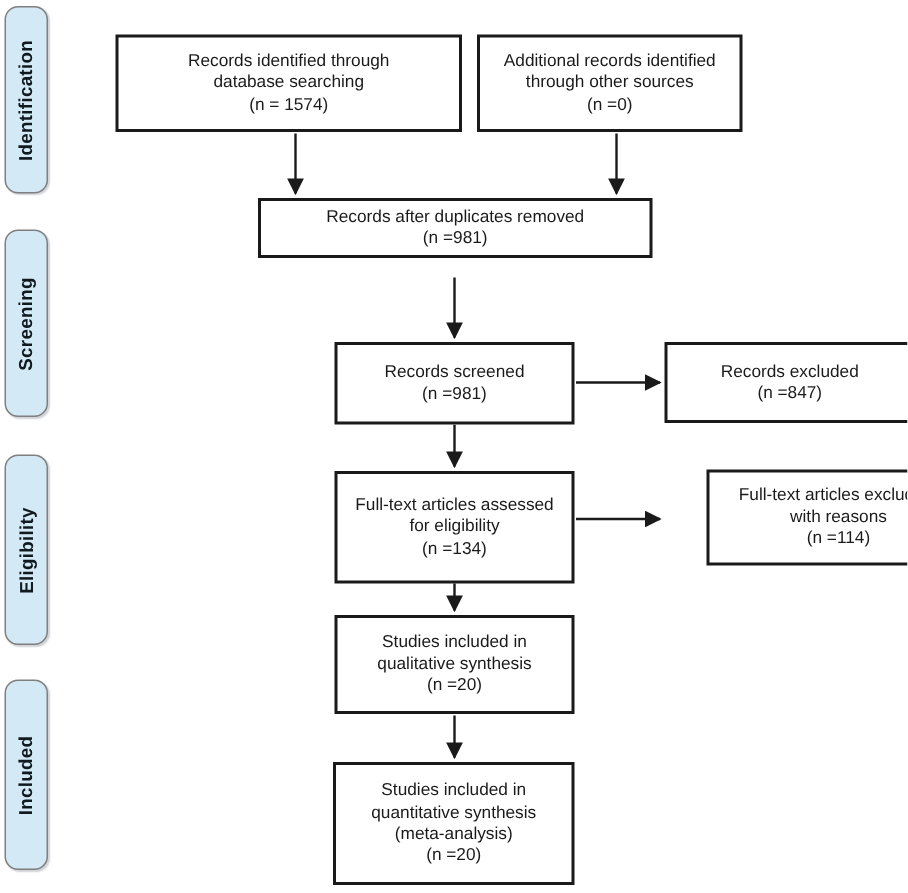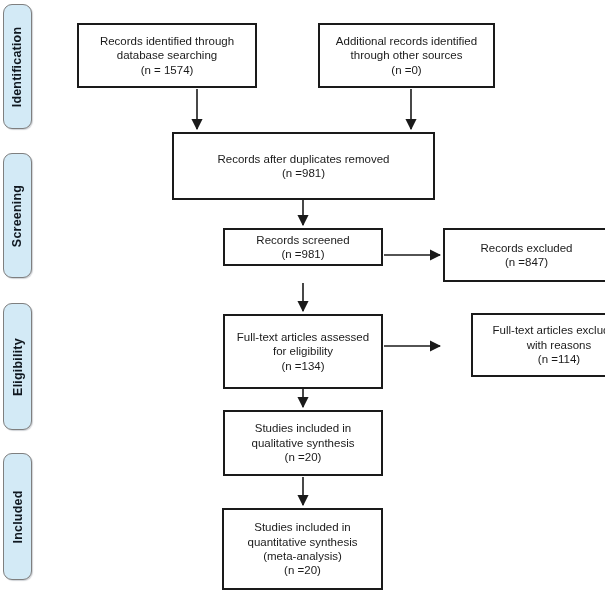--- a/index.html
+++ b/index.html
@@ -58,7 +58,7 @@
     white-space: pre-line;
     padding: 2px 4px;
   }
-  #box-identified-db     { left: 77px;  top: 23px;  width: 180px; height: 65px; }
+  #box-identified-db     { left: 77px;  top: 23px;  width: 231px; height: 65px; }
   #box-identified-other  { left: 318px; top: 23px;  width: 177px; height: 65px; }
   #box-after-duplicates  { left: 172px; top: 132px; width: 263px; height: 68px; }
   #box-screened          { left: 223px; top: 228px; width: 160px; height: 38px; }

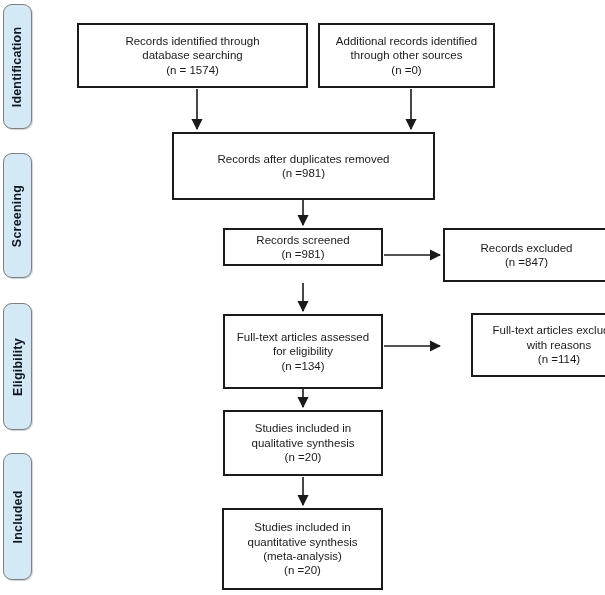--- a/index.html
+++ b/index.html
@@ -60,7 +60,7 @@
   }
   #box-identified-db     { left: 77px;  top: 23px;  width: 231px; height: 65px; }
   #box-identified-other  { left: 318px; top: 23px;  width: 177px; height: 65px; }
-  #box-after-duplicates  { left: 172px; top: 132px; width: 263px; height: 68px; }
+  #box-after-duplicates  { left: 172px; top: 132px; width: 263px; height: 40px; }
   #box-screened          { left: 223px; top: 228px; width: 160px; height: 38px; }
   #box-excluded          { left: 443px; top: 228px; width: 167px; height: 54px; }
   #box-fulltext-assessed { left: 223px; top: 314px; width: 160px; height: 75px; }

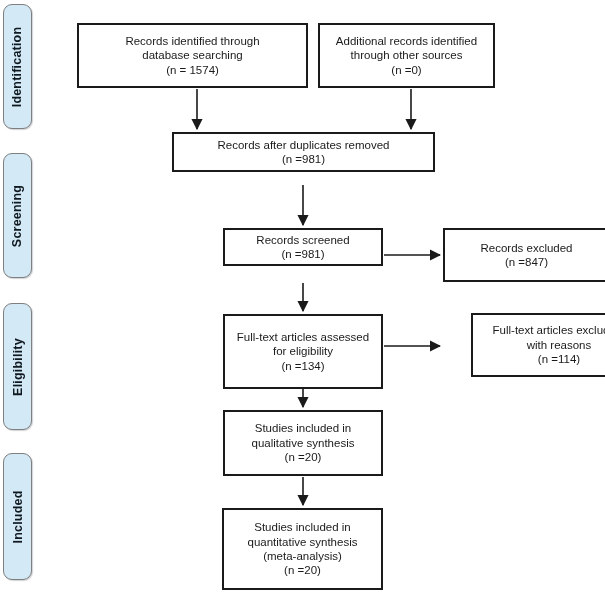--- a/index.html
+++ b/index.html
@@ -61,7 +61,7 @@
   #box-identified-db     { left: 77px;  top: 23px;  width: 231px; height: 65px; }
   #box-identified-other  { left: 318px; top: 23px;  width: 177px; height: 65px; }
   #box-after-duplicates  { left: 172px; top: 132px; width: 263px; height: 40px; }
-  #box-screened          { left: 223px; top: 228px; width: 160px; height: 38px; }
+  #box-screened          { left: 223px; top: 228px; width: 160px; height: 55px; }
   #box-excluded          { left: 443px; top: 228px; width: 167px; height: 54px; }
   #box-fulltext-assessed { left: 223px; top: 314px; width: 160px; height: 75px; }
   #box-fulltext-excluded { left: 443px; top: 313px; width: 176px; height: 64px; margin-left: 28px; }

